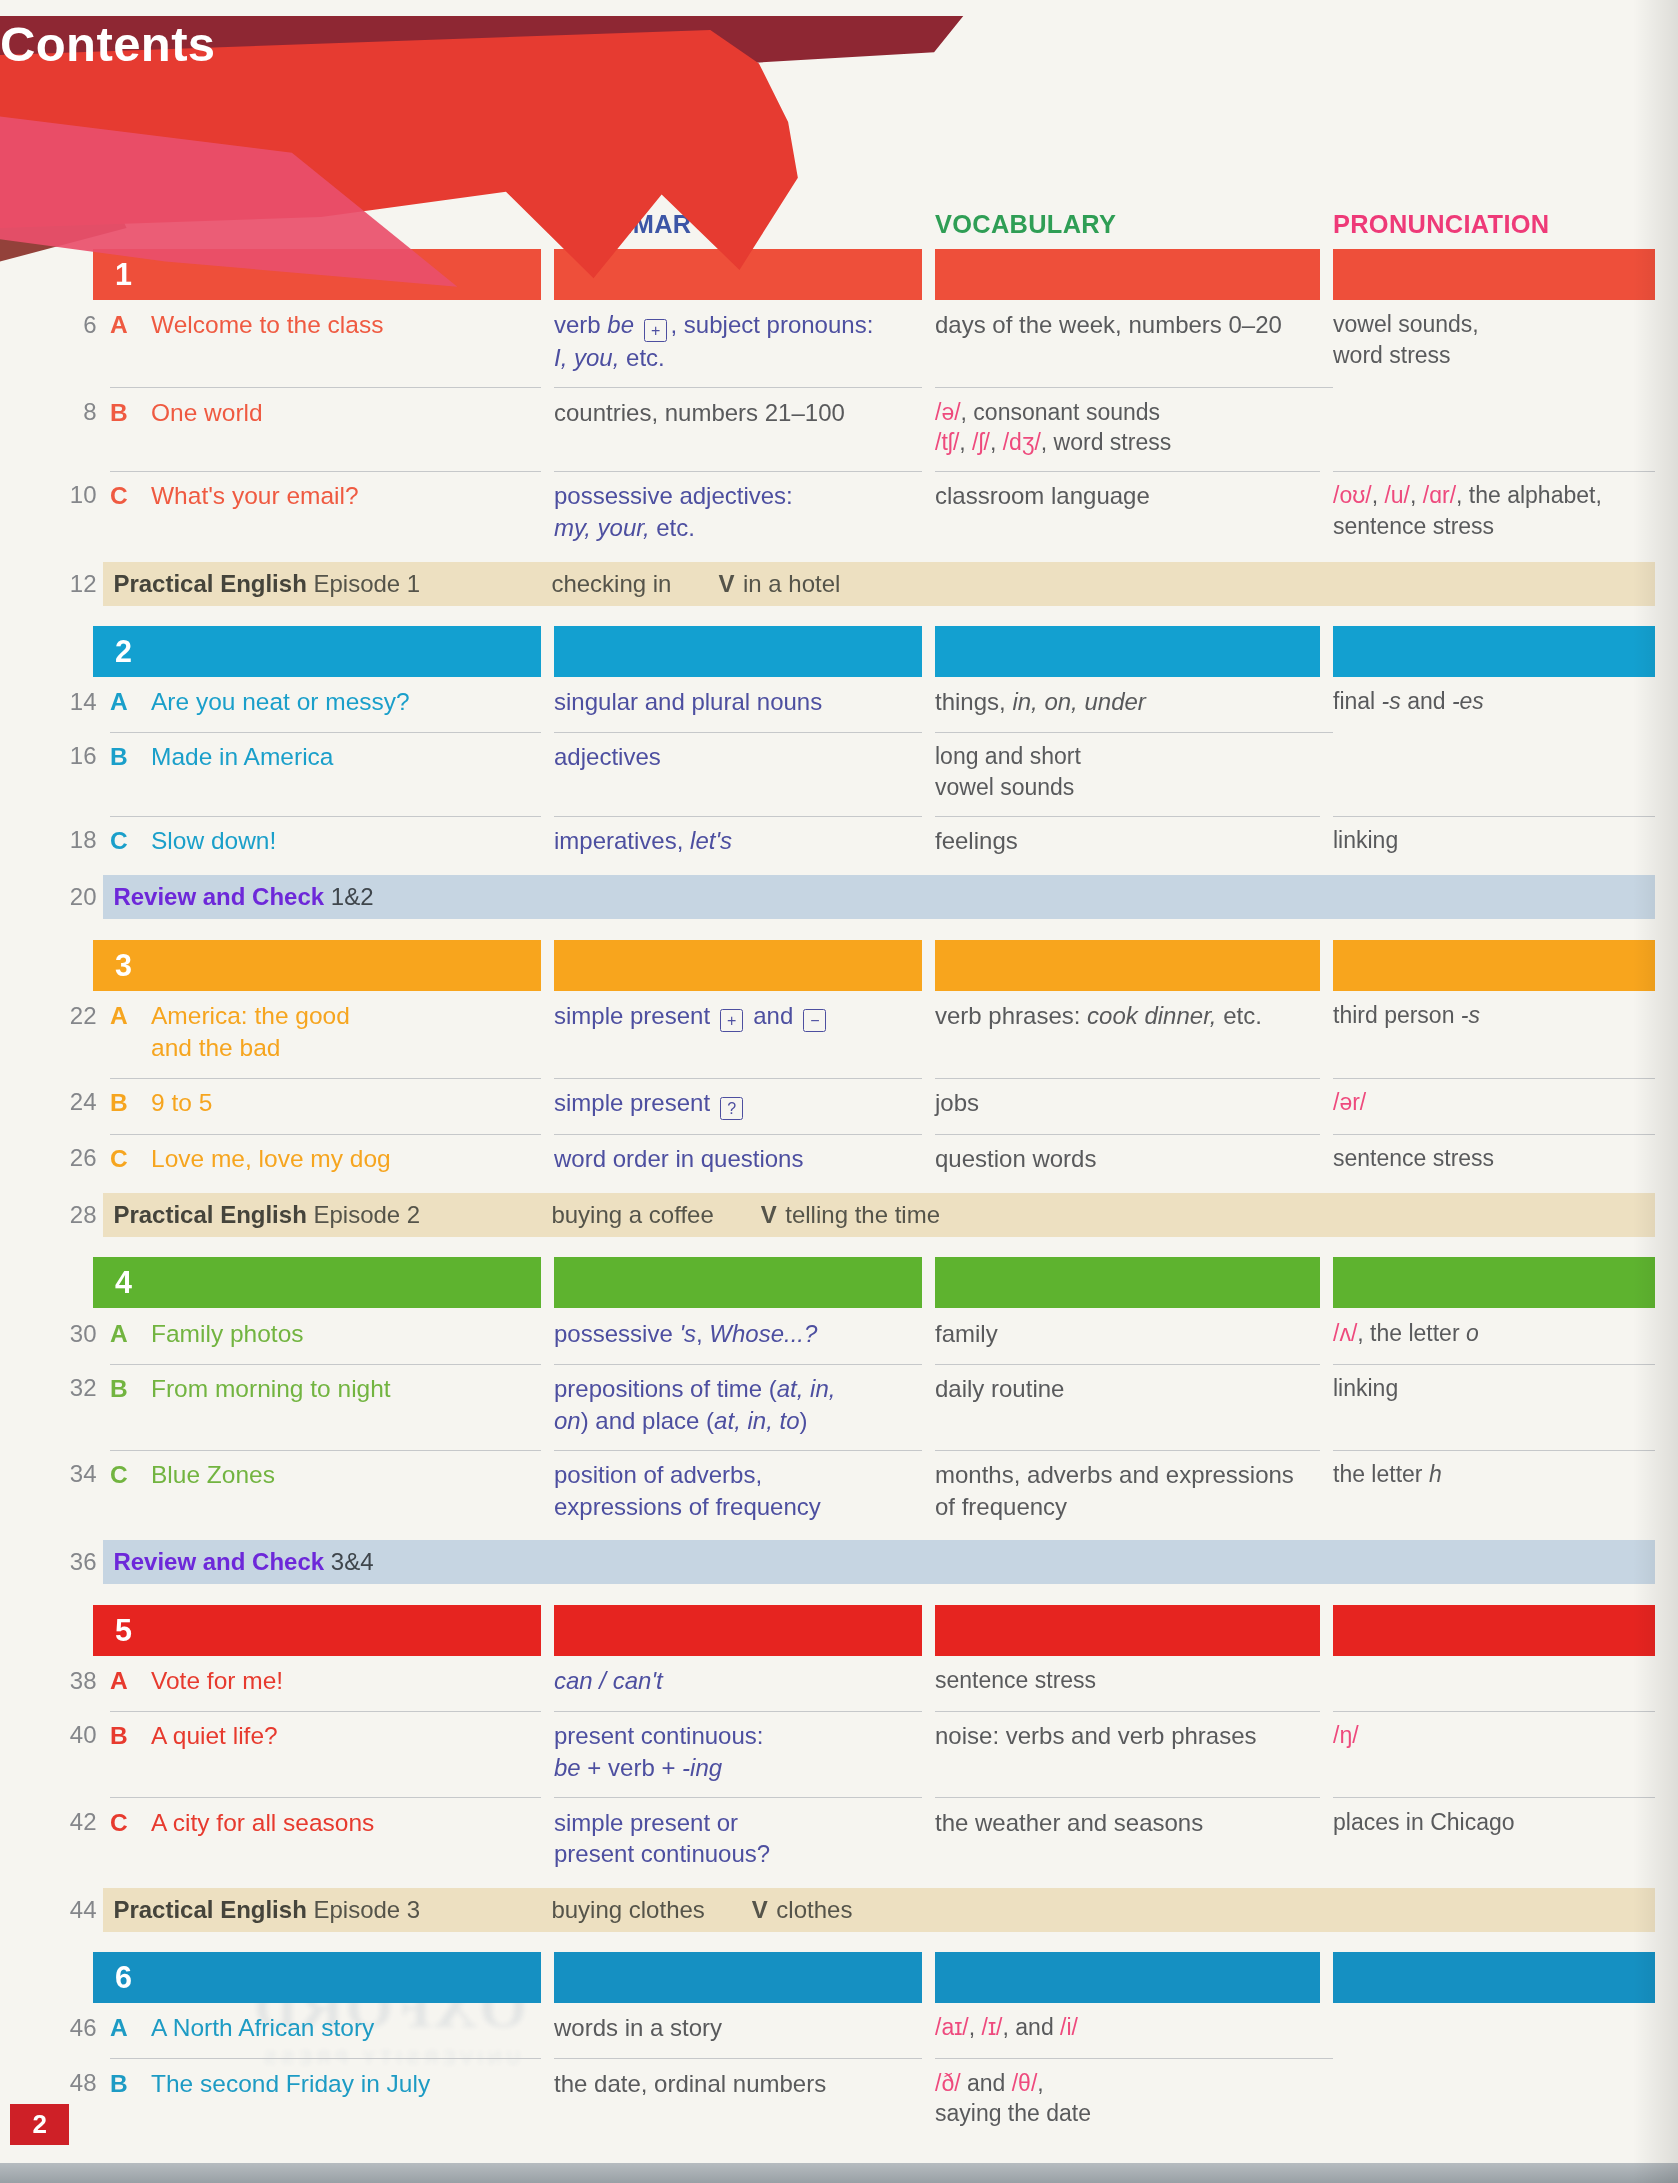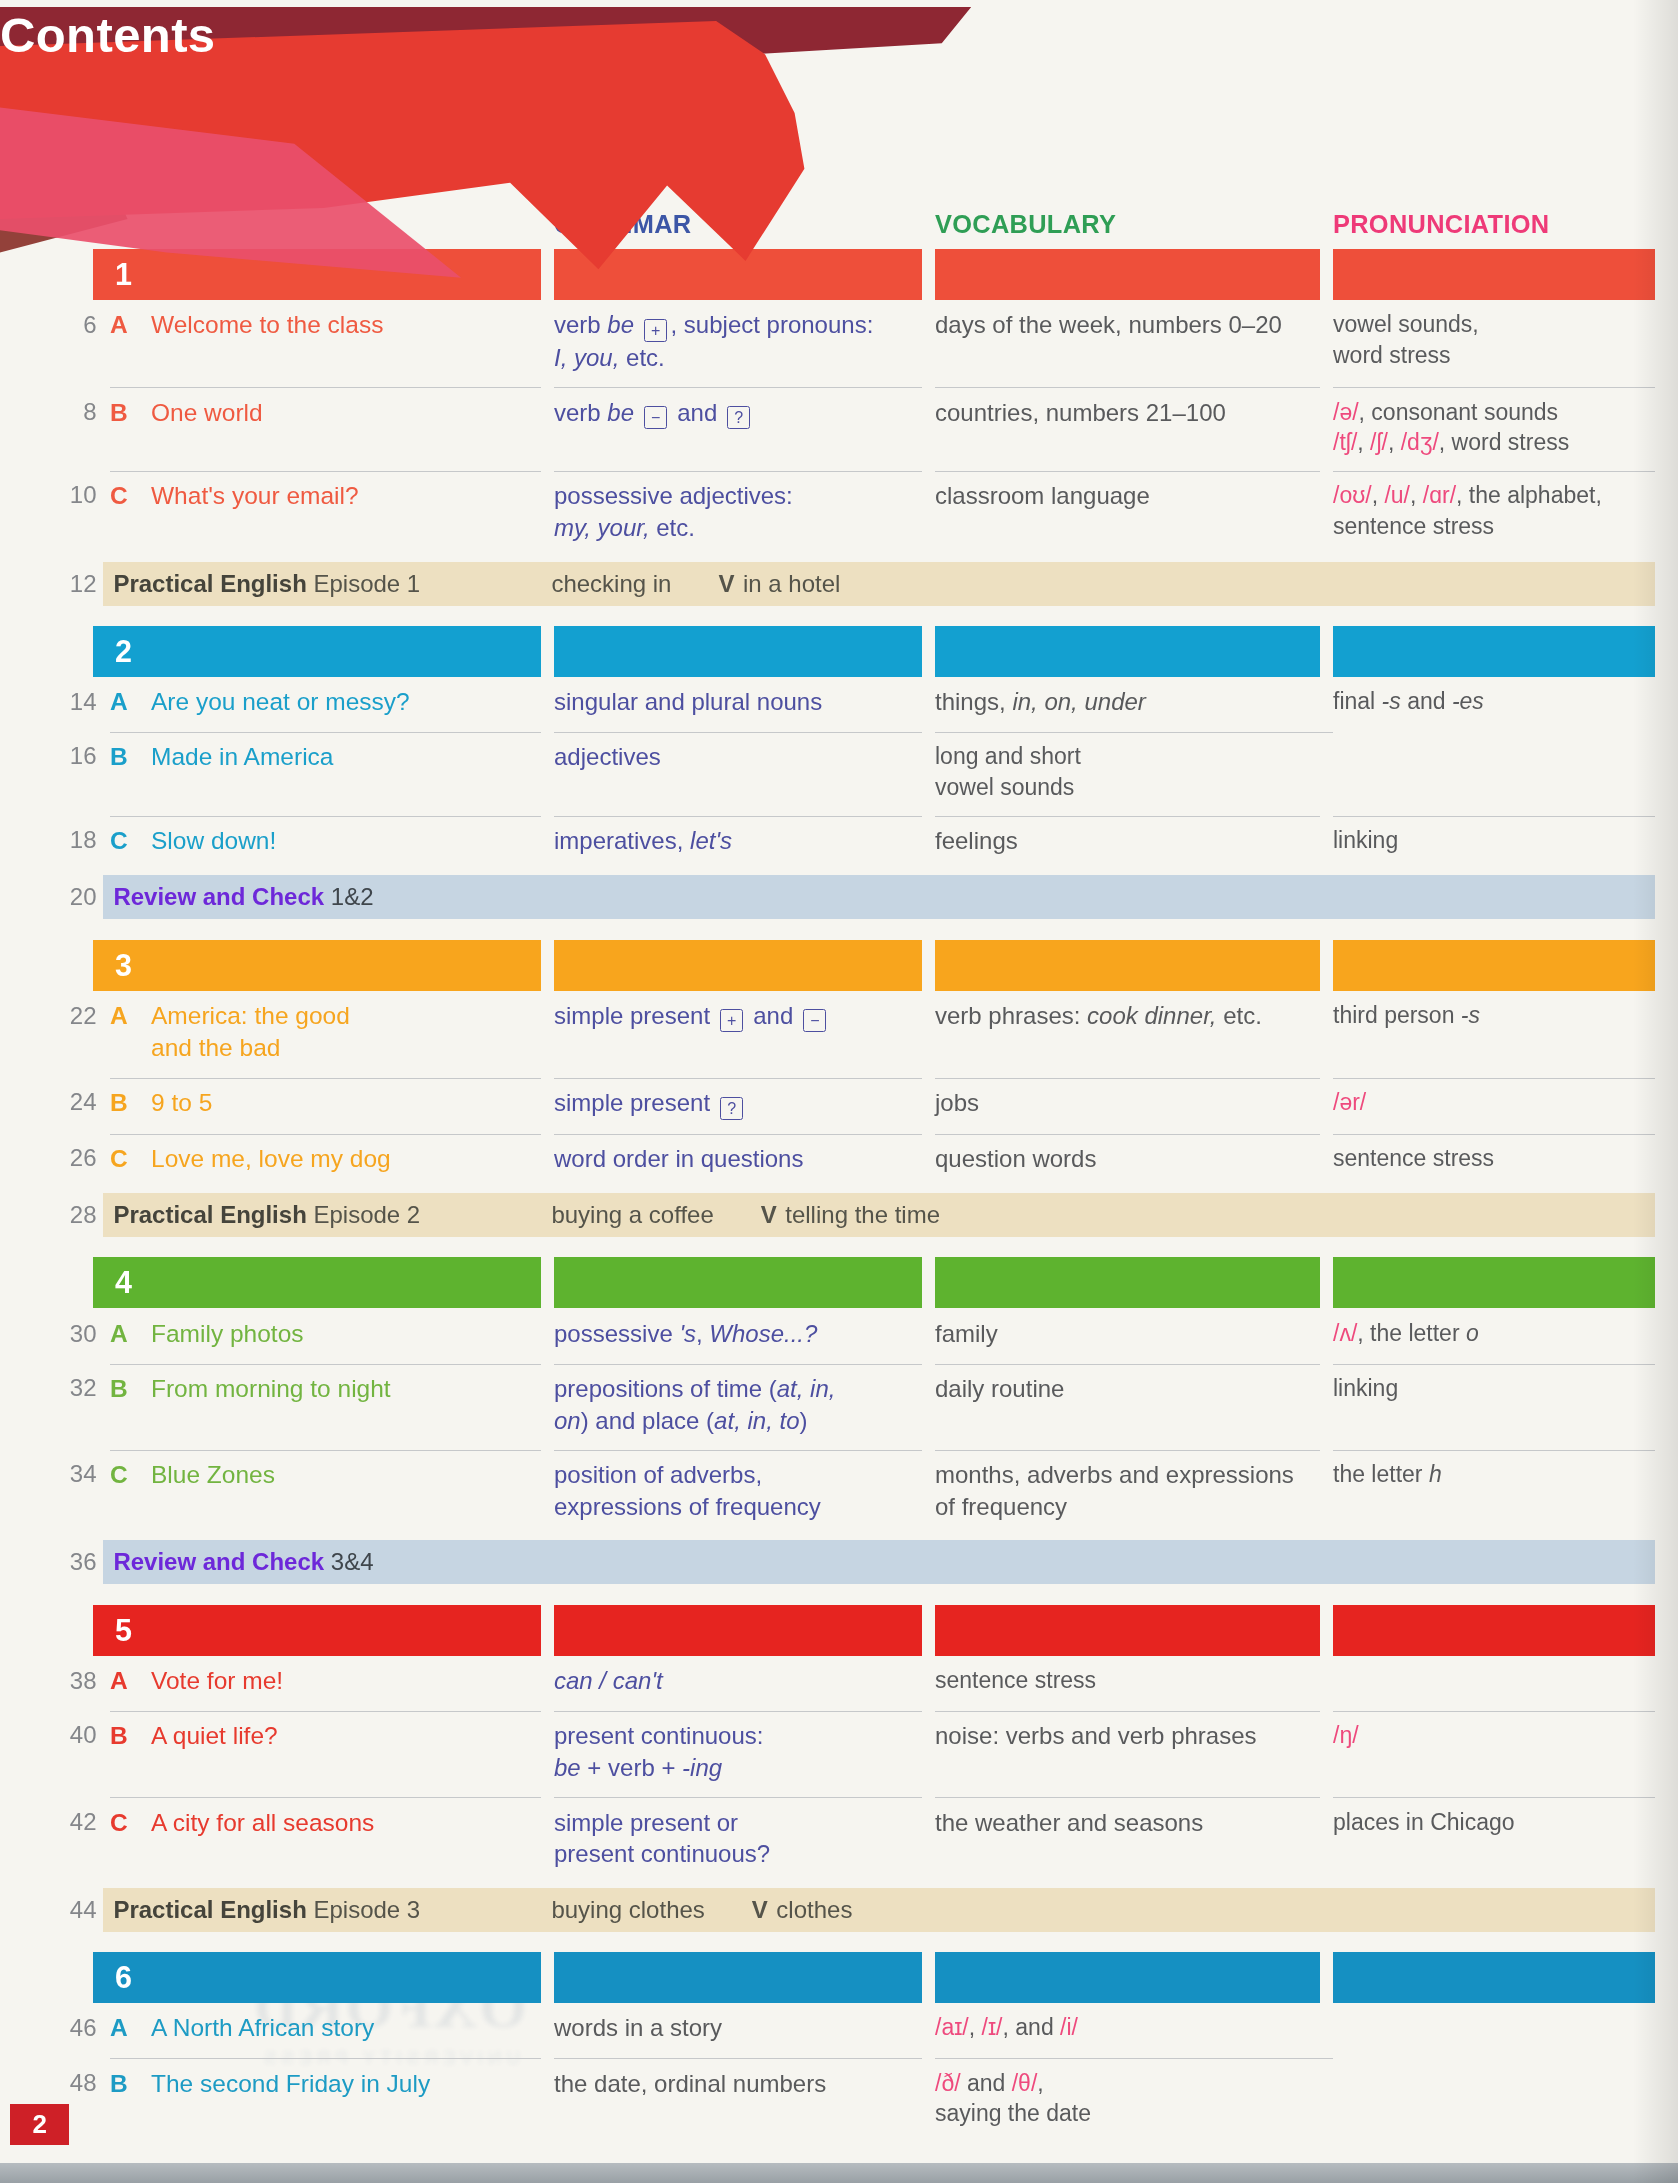--- a/index.html
+++ b/index.html
@@ -11,7 +11,7 @@
     background:linear-gradient(#b6bcc0,#99a0a5);z-index:5;}
 
   
-  .ribbon{position:absolute;top:7px;left:0;width:973px;height:279px;z-index:3;pointer-events:none;padding-left:8px;}
+  .ribbon{position:absolute;top:16px;left:0;width:973px;height:279px;z-index:3;pointer-events:none;}
   .ribbon div{position:absolute;inset:0;}
   .rb-dark{background:#8e2733;clip-path:polygon(0 0,99% 0,96% 13%,52% 22%,24% 27%,0 34%);}
   .rb-brown{background:#93413a;clip-path:polygon(0 34%,9% 44%,13% 76%,0 88%);}

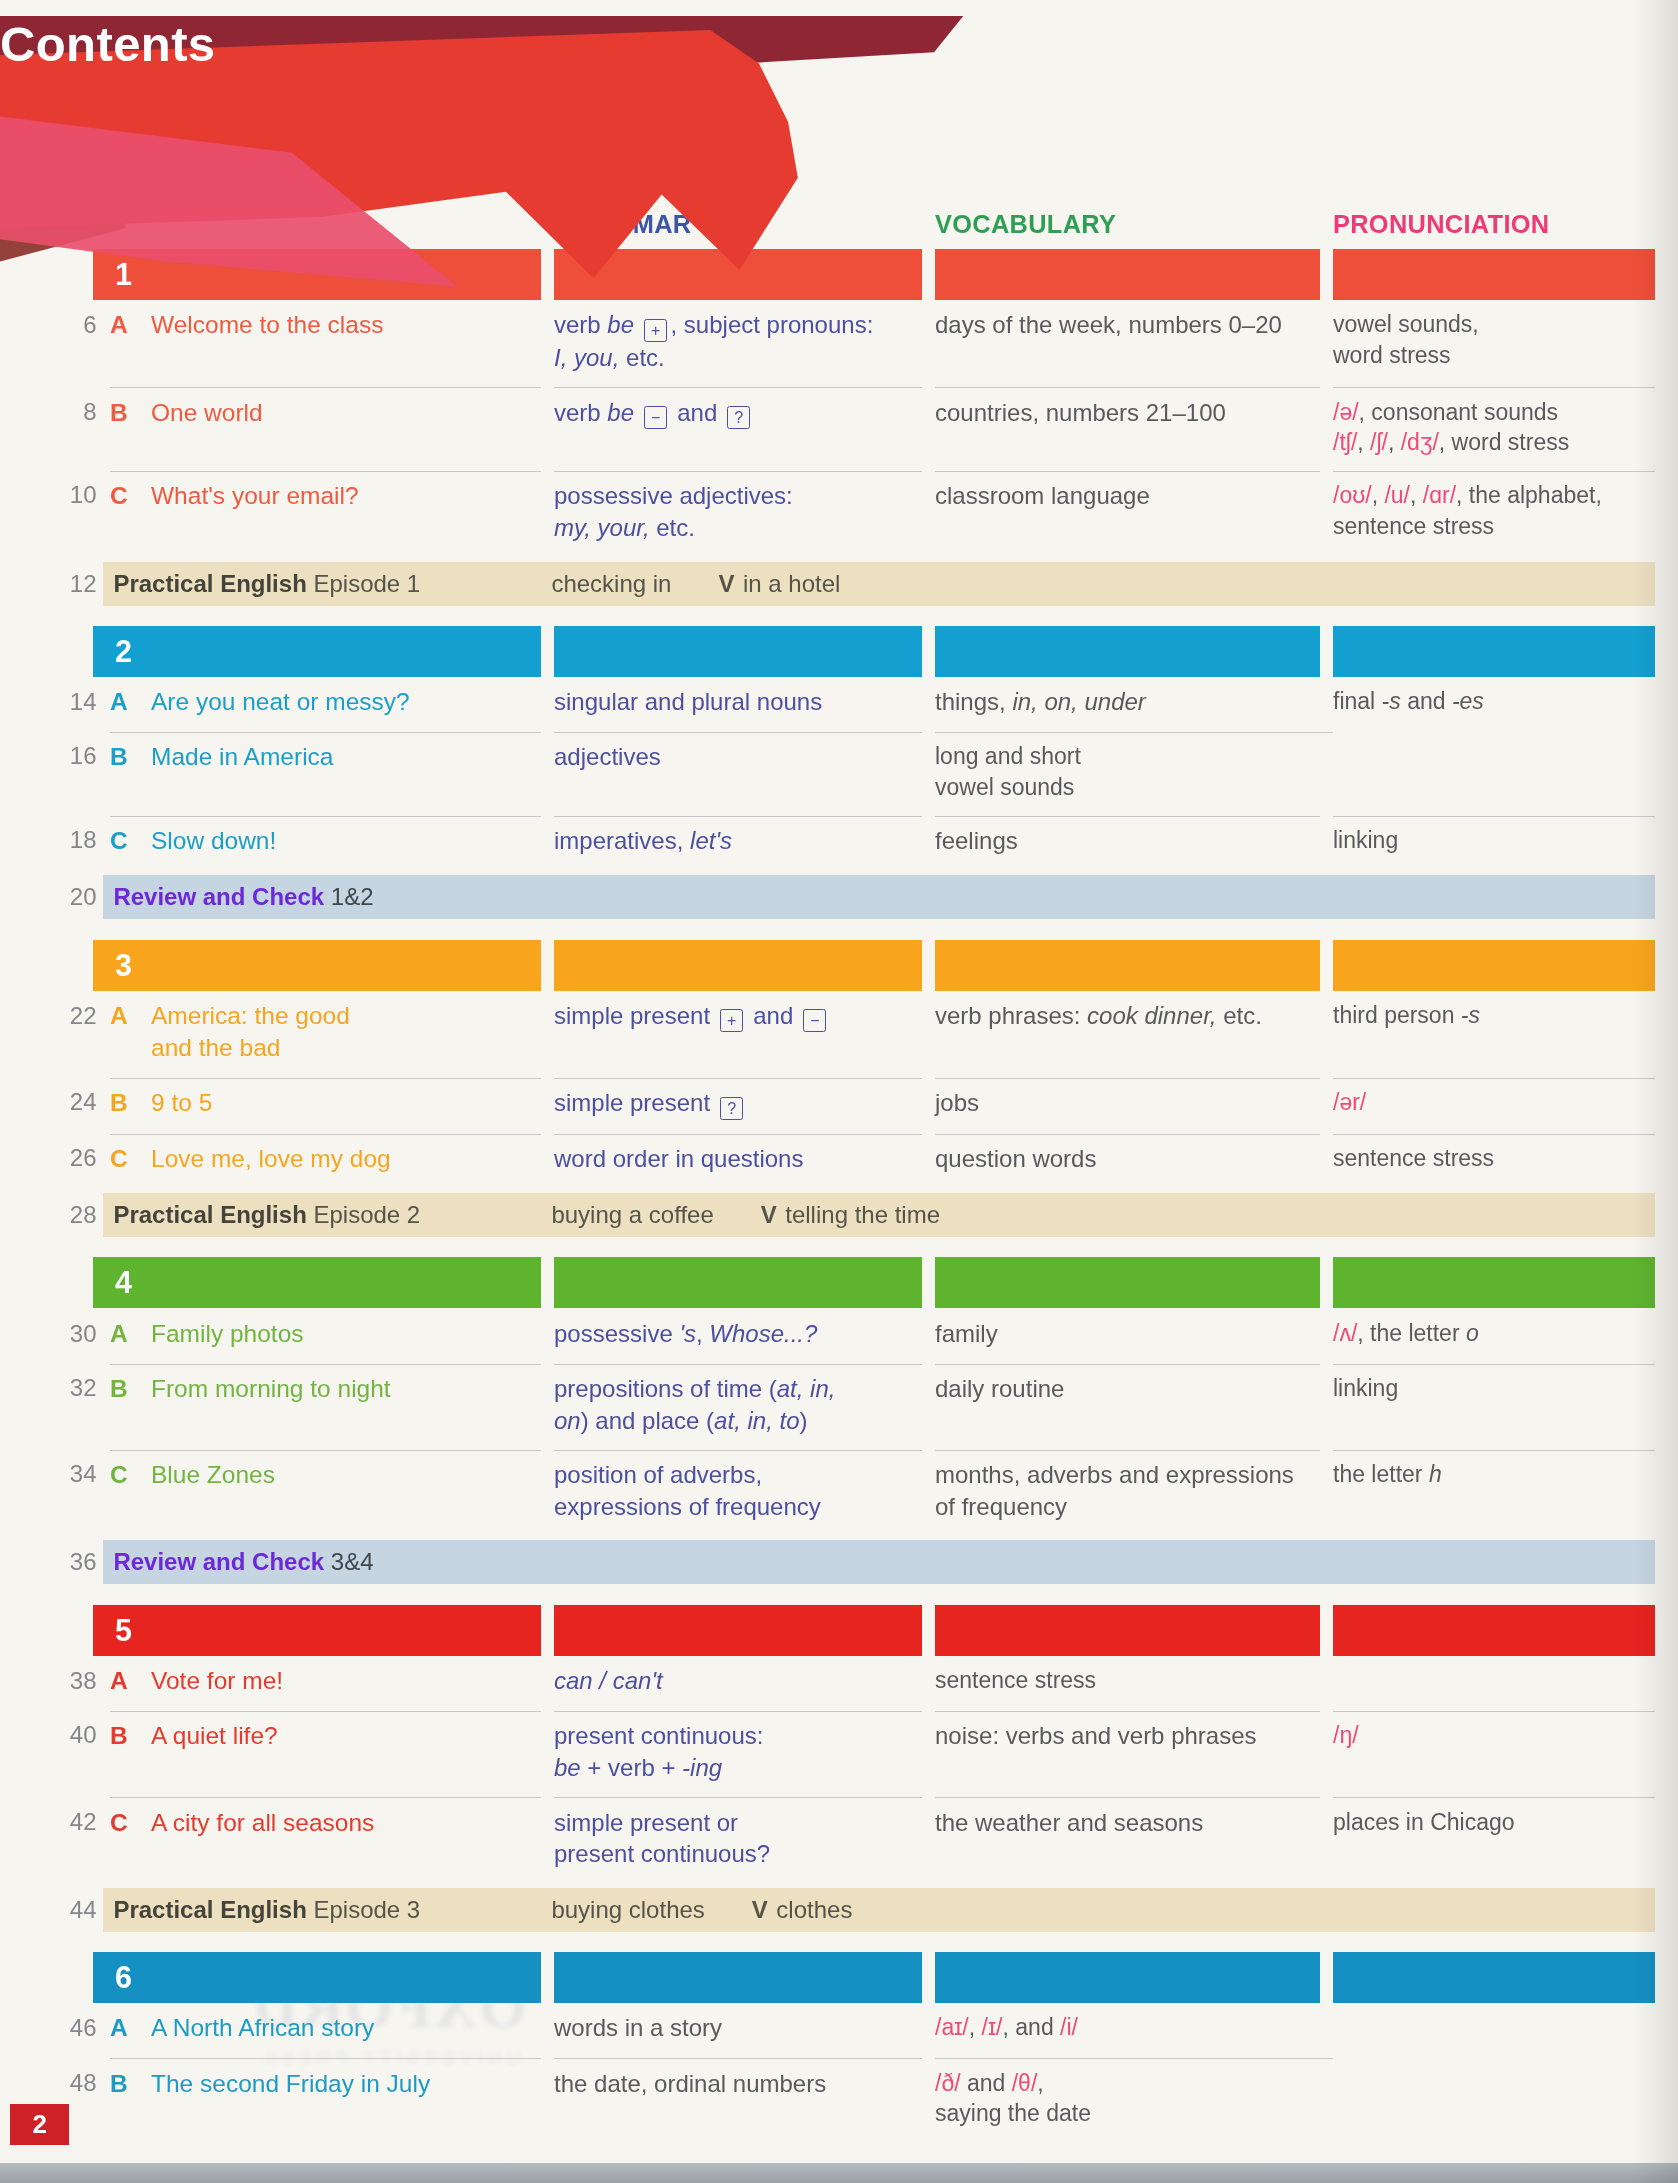--- a/index.html
+++ b/index.html
@@ -128,7 +128,6 @@
         <span class="letter">B</span>
         <span class="ltitle"><span class="sg-n">One world</span></span>
       </div>
-      <div class="cell gcell"><span class="sg-n">verb </span><span class="sg-i">be</span><span class="sg-n"> </span><span class="sg-box">−</span><span class="sg-n"> and </span><span class="sg-box">?</span></div>
       <div class="cell vcell"><span class="sg-n">countries, numbers 21–100</span></div>
       <div class="cell pcell last"><span class="sg-p">/ə/</span><span class="sg-n">, consonant sounds</span><br><span class="sg-p">/tʃ/</span><span class="sg-n">, </span><span class="sg-p">/ʃ/</span><span class="sg-n">, </span><span class="sg-p">/dʒ/</span><span class="sg-n">, word stress</span></div>
     </div>

